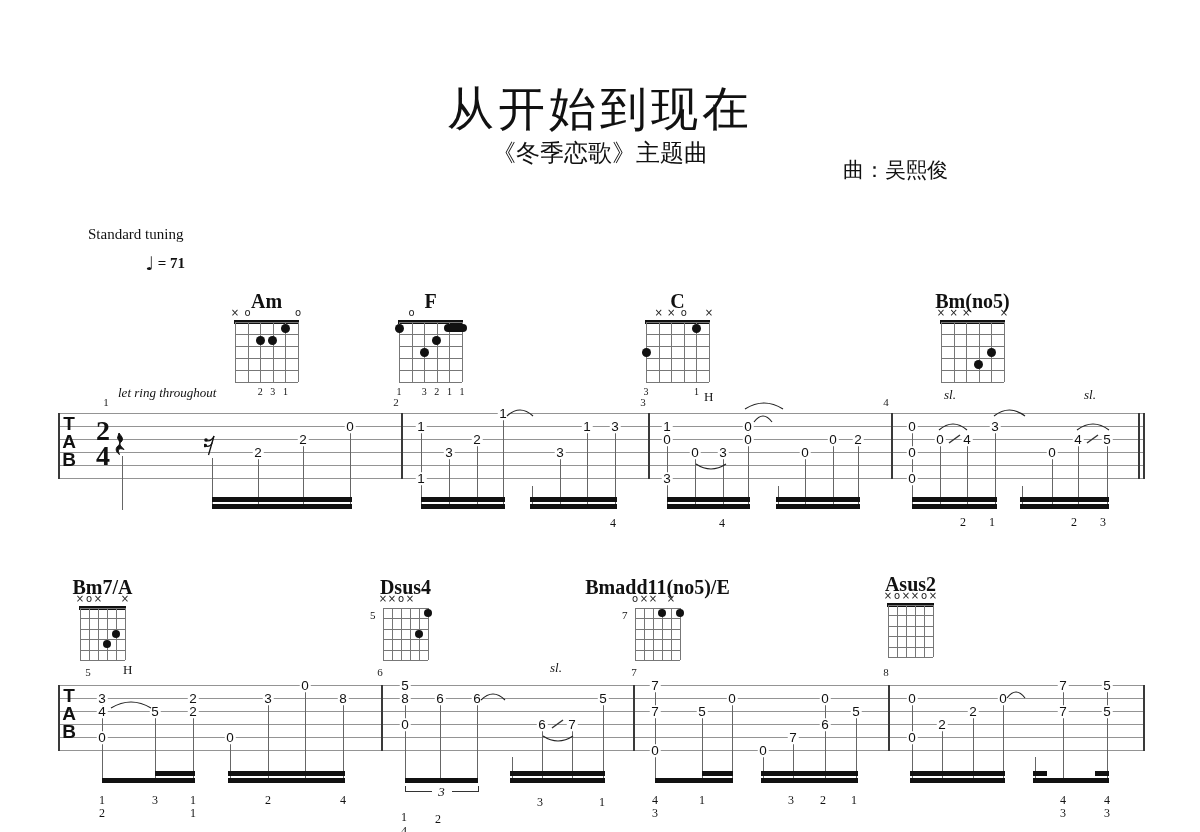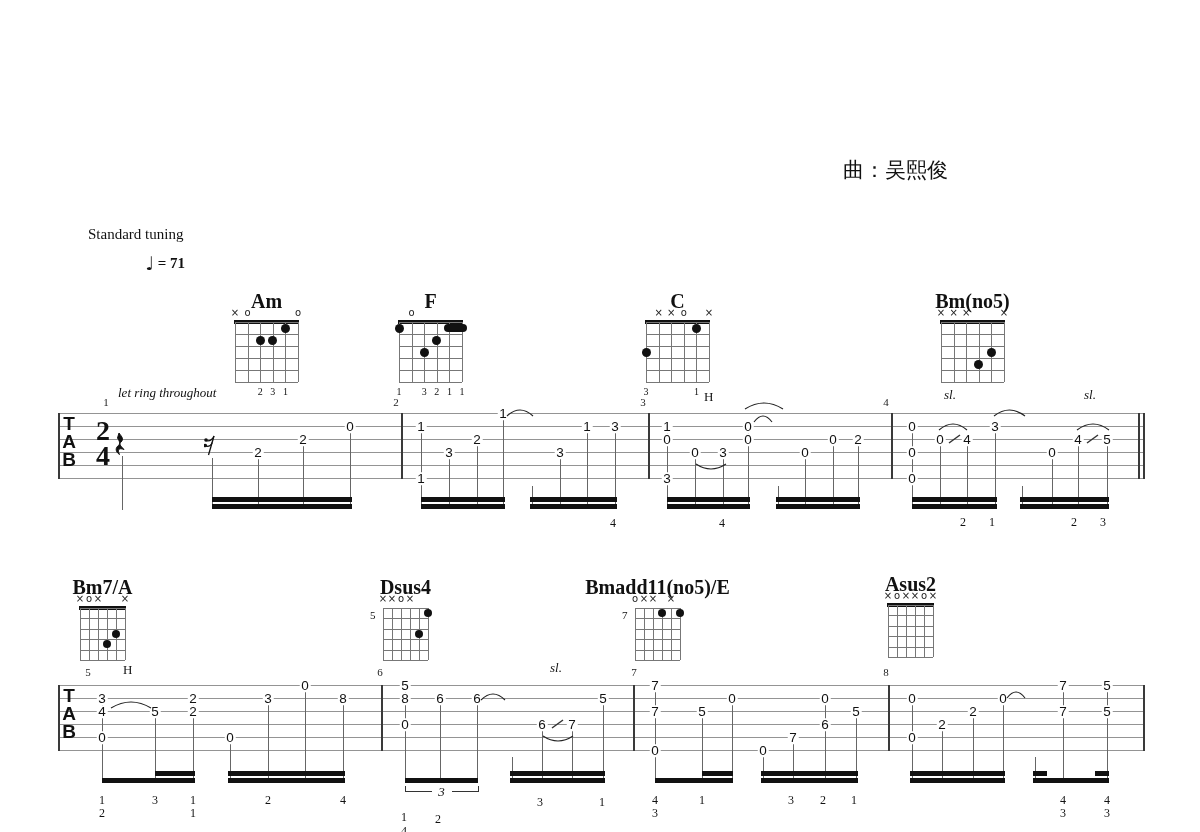--- a/index.html
+++ b/index.html
@@ -36,6 +36,7 @@
 <body>
 
 <div class="page">
+  <div class="abs title">从开始到现在</div>
   <div class="abs composer">曲：吴熙俊</div>
   <div class="abs tuninglabel">Standard tuning</div>
   <div class="abs tempo"><span class="nq">♩</span> <span>= 71</span></div>

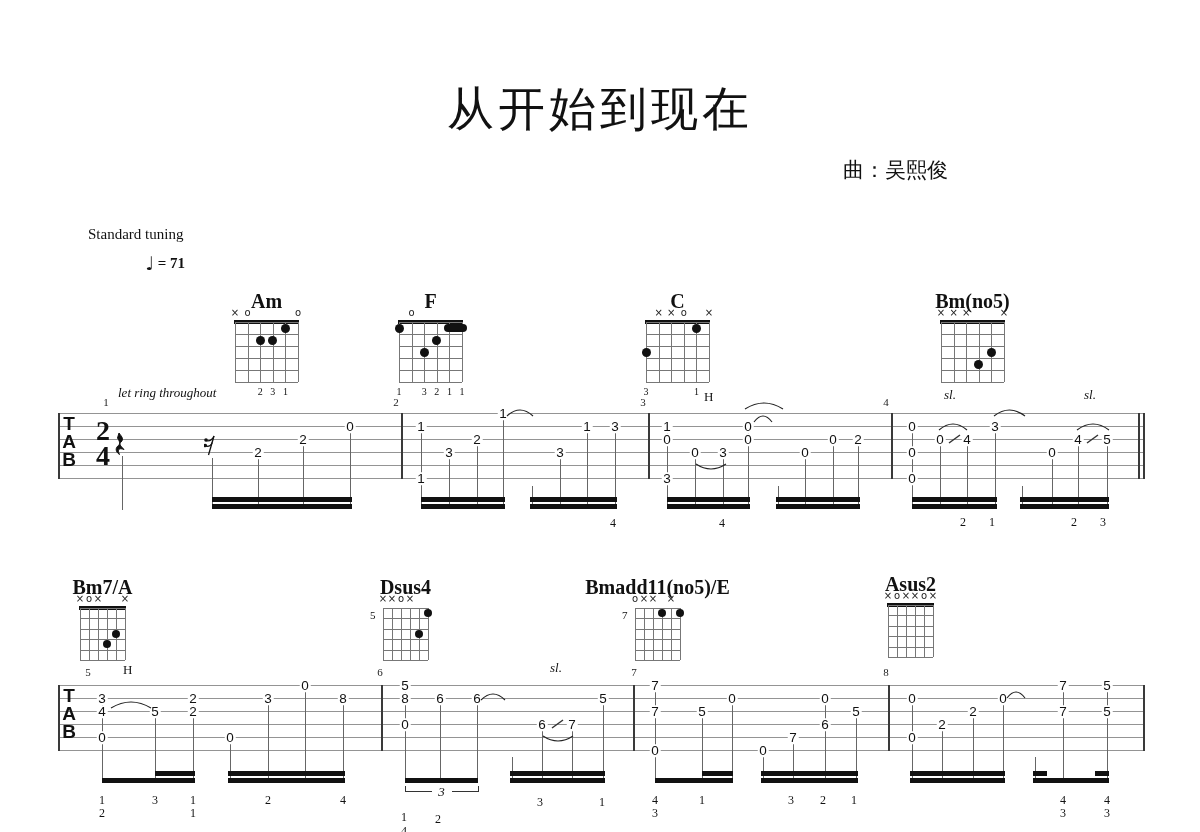--- a/index.html
+++ b/index.html
@@ -37,6 +37,7 @@
 
 <div class="page">
   <div class="abs title">从开始到现在</div>
+  <div class="abs subtitle">《冬季恋歌》主题曲</div>
   <div class="abs composer">曲：吴熙俊</div>
   <div class="abs tuninglabel">Standard tuning</div>
   <div class="abs tempo"><span class="nq">♩</span> <span>= 71</span></div>

